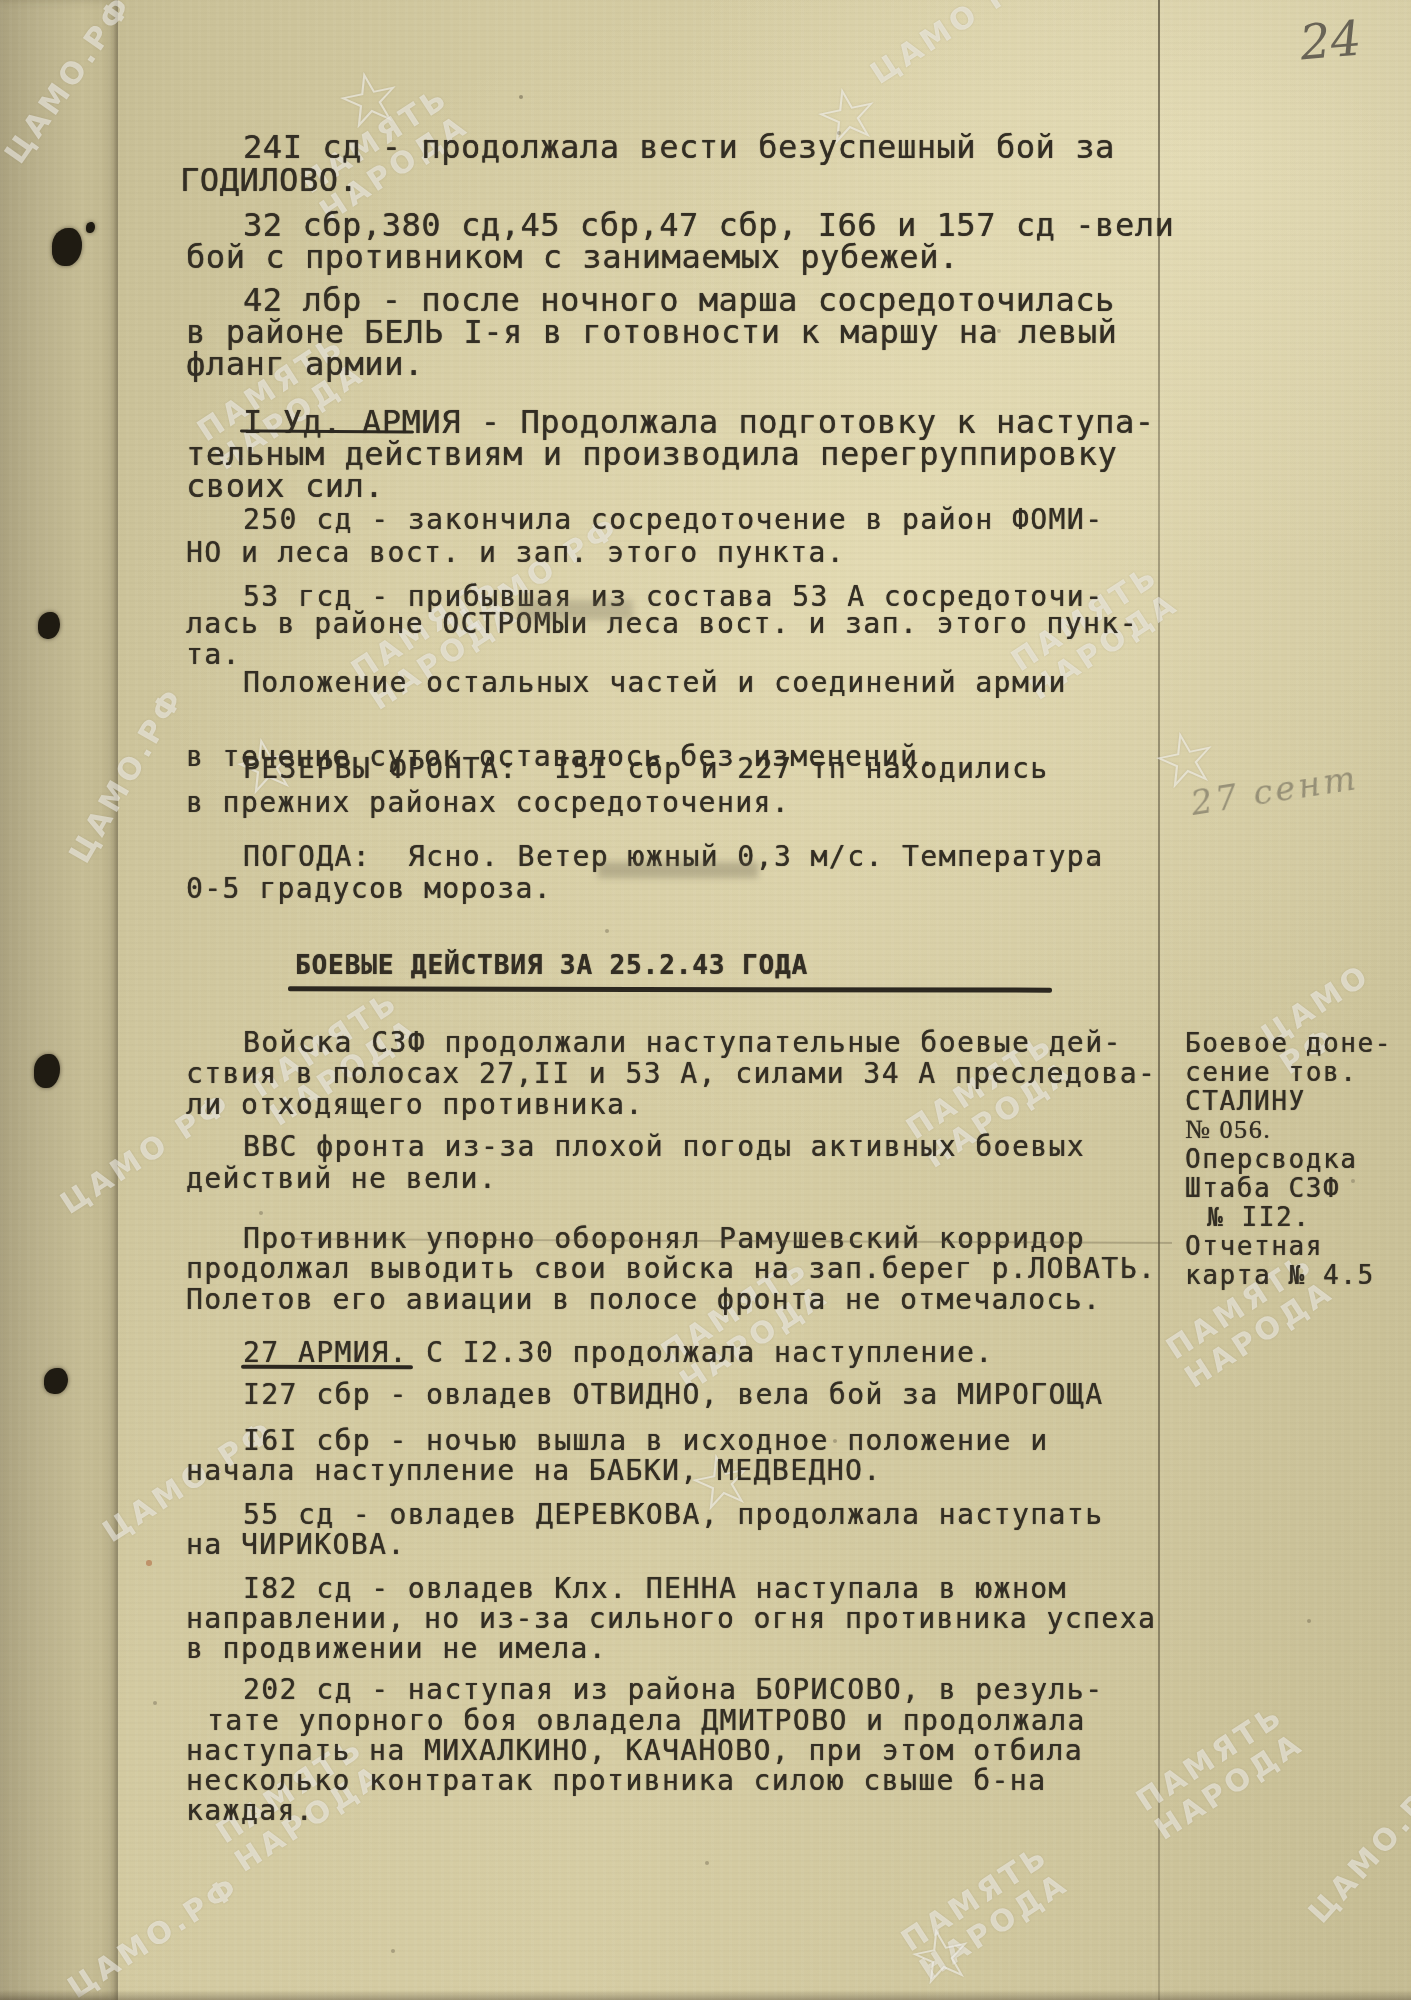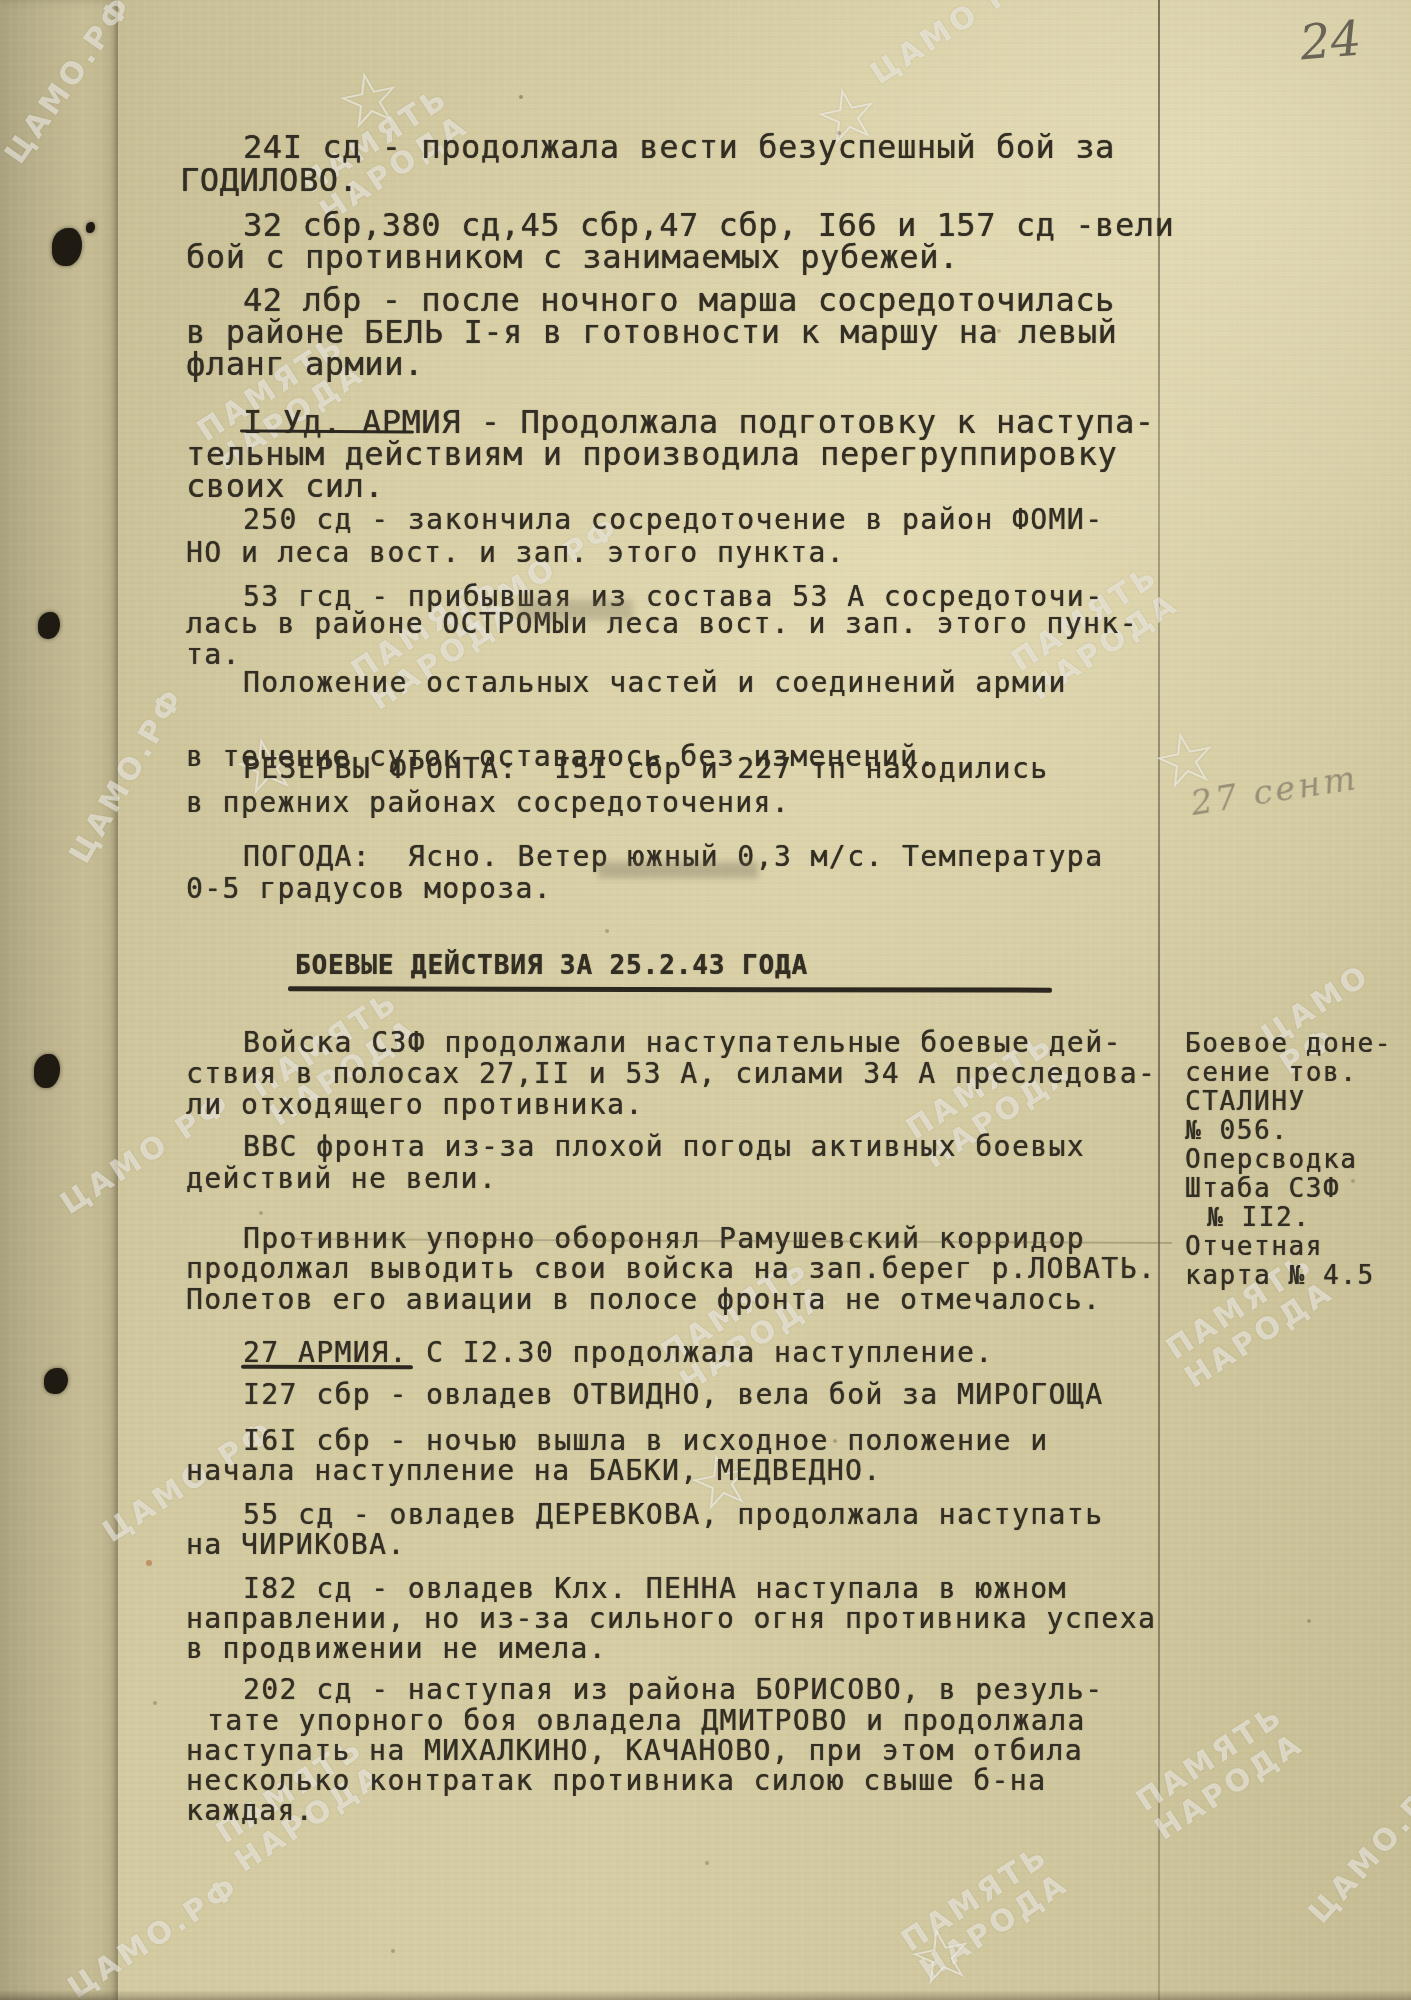--- a/index.html
+++ b/index.html
@@ -155,7 +155,7 @@
       <span class="line m" style="position: absolute; left: 1185px; top: 1028px;">Боевое доне-</span>
       <span class="line m" style="position: absolute; left: 1185px; top: 1057px;">сение тов.</span>
       <span class="line m" style="position: absolute; left: 1185px; top: 1086px;">СТАЛИНУ</span>
-      <span class="line m" style="position: absolute; left: 1185px; top: 1115px;">№ 056.</span>
+      <span class="line m" style="position: absolute; left: 1185px; top: 1115px; font-family: Liberation Serif, serif;">№ 056.</span>
       <span class="line m" style="position: absolute; left: 1185px; top: 1144px;">Оперсводка</span>
       <span class="line m" style="position: absolute; left: 1185px; top: 1173px;">Штаба СЗФ</span>
       <span class="line m" style="position: absolute; left: 1207px; top: 1202px;">№ II2.</span>

